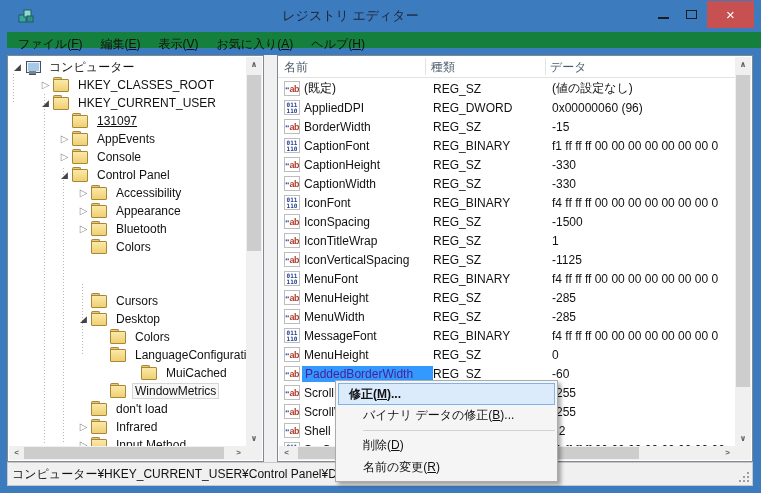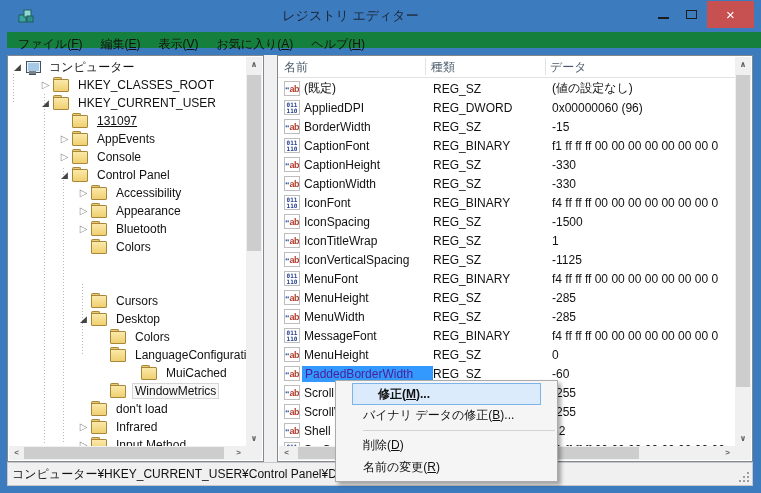--- a/index.html
+++ b/index.html
@@ -94,7 +94,7 @@
          border:1px solid #ababab;box-shadow:3px 3px 4px rgba(0,0,0,.33);padding:2px 0;z-index:50}
   .cm-item{height:22px;line-height:21px;padding-left:27px;white-space:nowrap}
   .cm-item.bold{font-weight:bold}
-  .cm-item.hl{height:22px;line-height:20px;margin:0 16px;padding-left:25px;
+  .cm-item.hl{height:22px;line-height:20px;margin:0 2px;padding-left:10px;
               border:1px solid var(--hlb,#7eb4ea);background:var(--hl,#dcebfc)}
   .cm-sep{height:1px;background:#d2d2d2;margin:3px 2px 4px 27px}
   u{text-decoration:underline}

